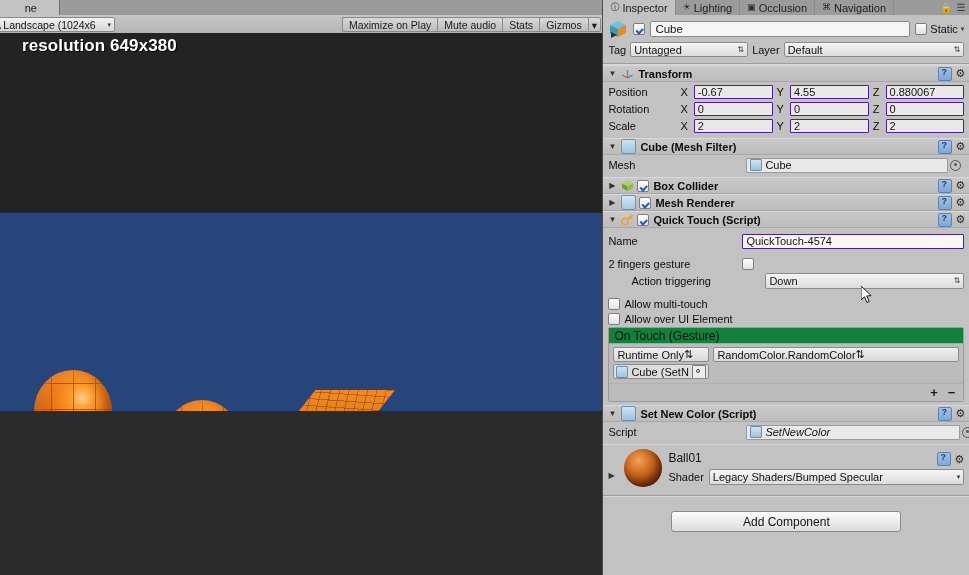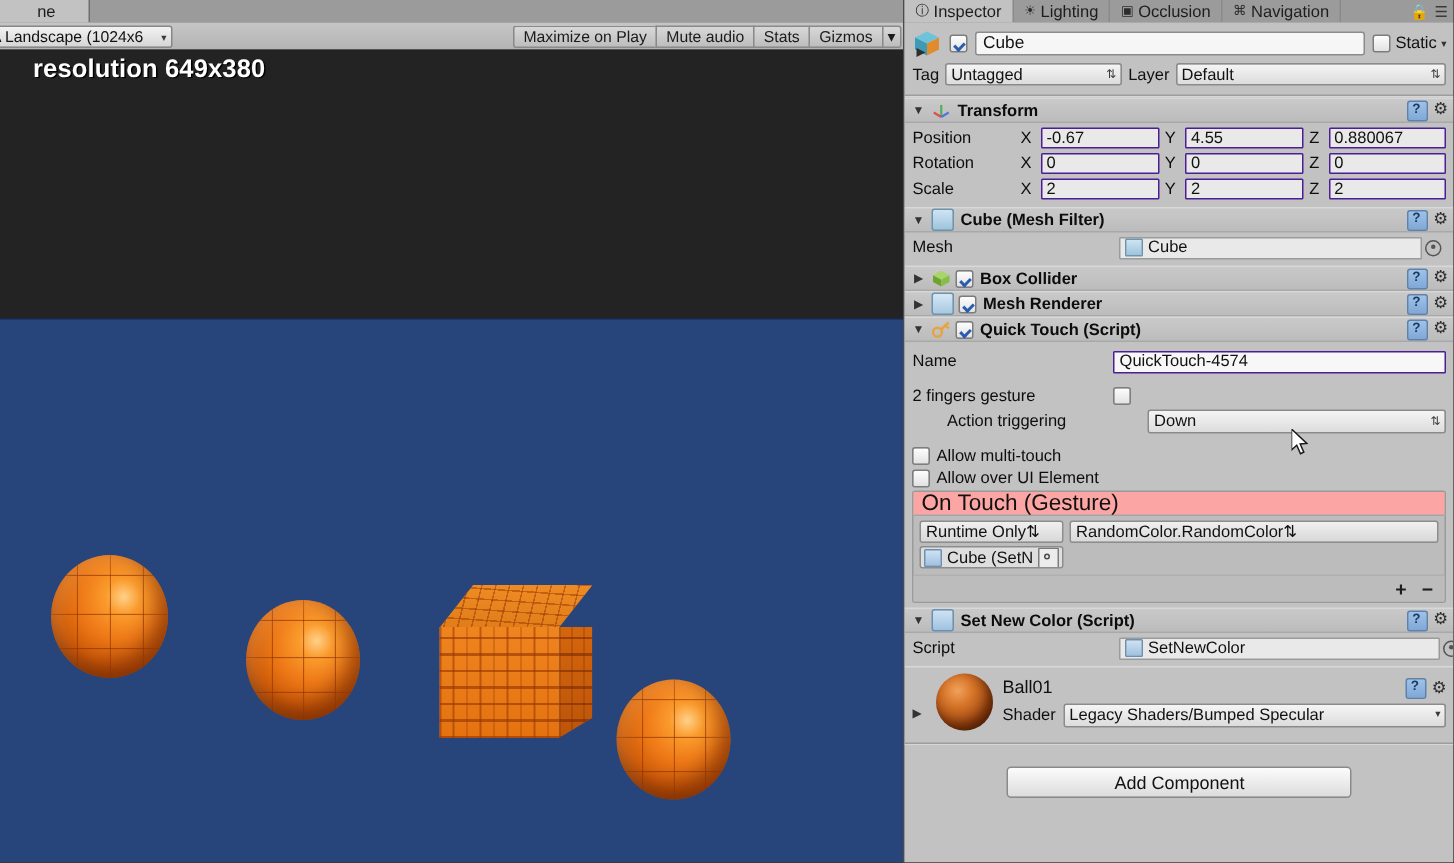--- a/index.html
+++ b/index.html
@@ -11,7 +11,7 @@
   }
   
   #root{position:absolute;inset:0;display:flex;}
-  #game-panel{width:603px;height:575px;position:relative;background:#808080;overflow:hidden;}
+  #game-panel{width:603px;height:411px;position:relative;background:#808080;overflow:hidden;}
   #inspector-panel{width:366px;height:575px;position:relative;background:#c2c2c2;
                    border-left:1px solid #4a4a4a;overflow:hidden;}
 

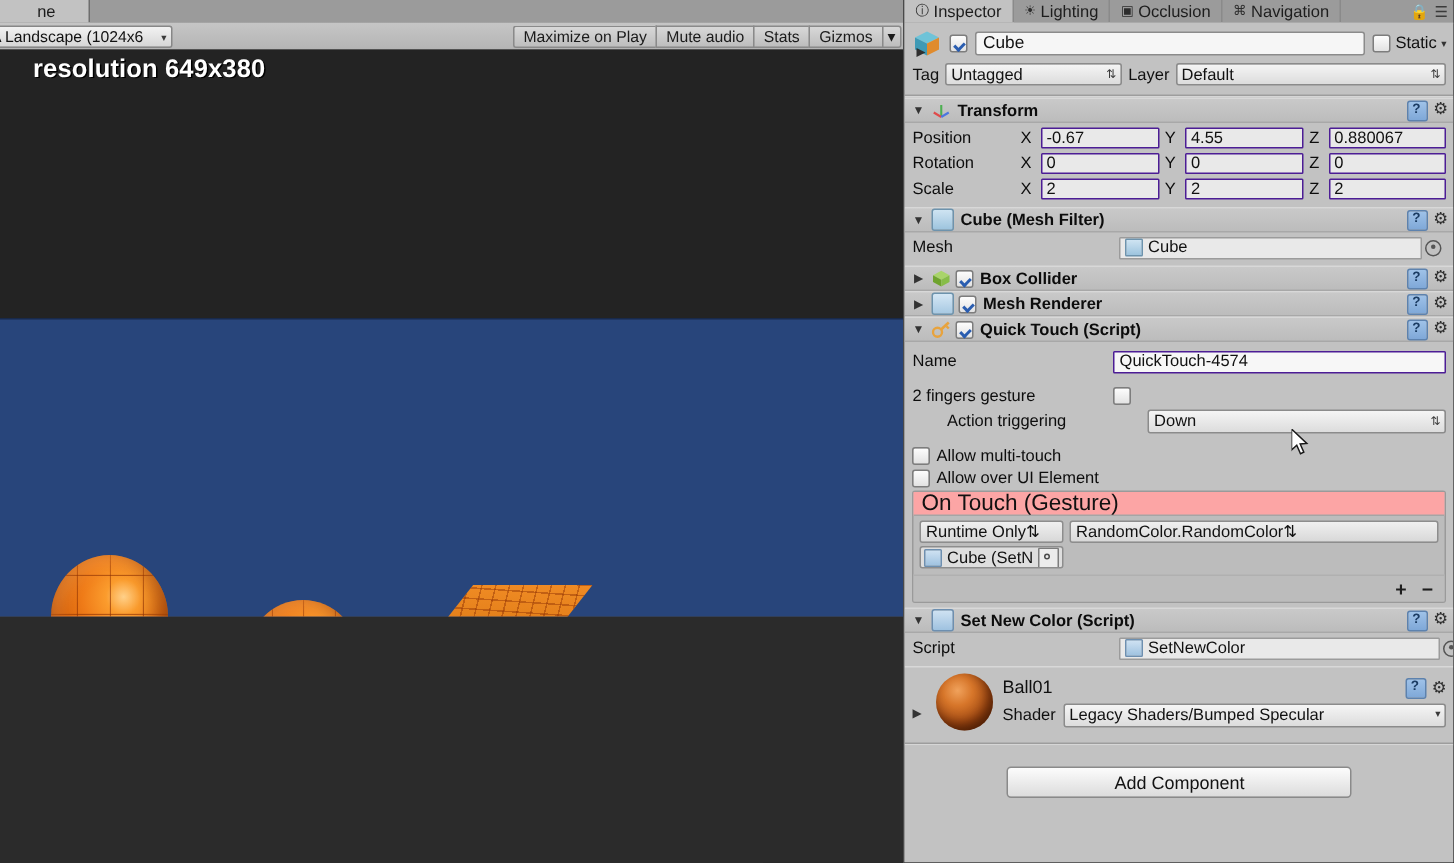--- a/index.html
+++ b/index.html
@@ -140,8 +140,8 @@
 
   
   .evbox{border:1px solid #9a9a9a;background:#bcbcbc;border-radius:2px;margin-top:2px;}
-  .evhead{height:16px;background:#fca5a5;border-bottom:1px solid #a5a5a5;display:flex;align-items:center;
-          padding:0 5px;font-size:15px;box-sizing:border-box;}
+  .evhead{height:16px;background:#15803d;border-bottom:1px solid #a5a5a5;display:flex;align-items:center;
+          padding:0 5px;font-size:12px;box-sizing:border-box;}
   .evrow{padding:3px 4px 2px 4px;}
   .evline{display:flex;gap:4px;align-items:center;margin-bottom:2px;}
   .ev-dd{height:15px;background:linear-gradient(#f0f0f0,#d8d8d8);border:1px solid #8d8d8d;border-radius:2px;

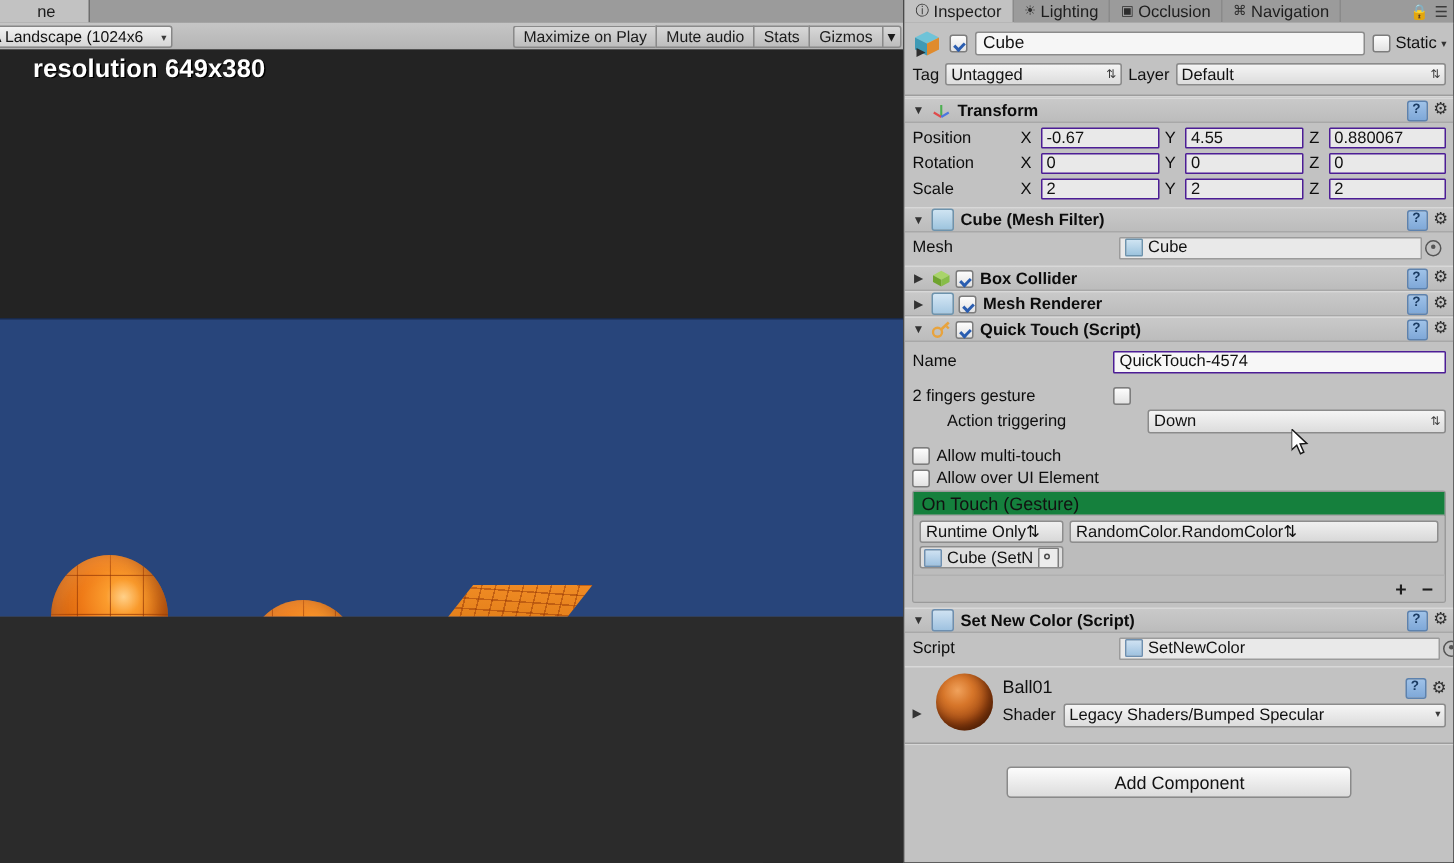--- a/index.html
+++ b/index.html
@@ -492,7 +492,7 @@
           <div class="row">
             <span class="row-lbl">Script</span>
             <span style="width:62px;flex:none;"></span>
-            <span class="objfield" style="margin-right:4px;">
+            <span class="objfield" style="margin-right:4px;font-style:italic;">
               <span class="mini-ico" style="background:linear-gradient(#cfe2f2,#9fc2e0);border:1px solid #6d8fb0;"></span>
               <span>SetNewColor</span>
               <span class="dot"></span>

